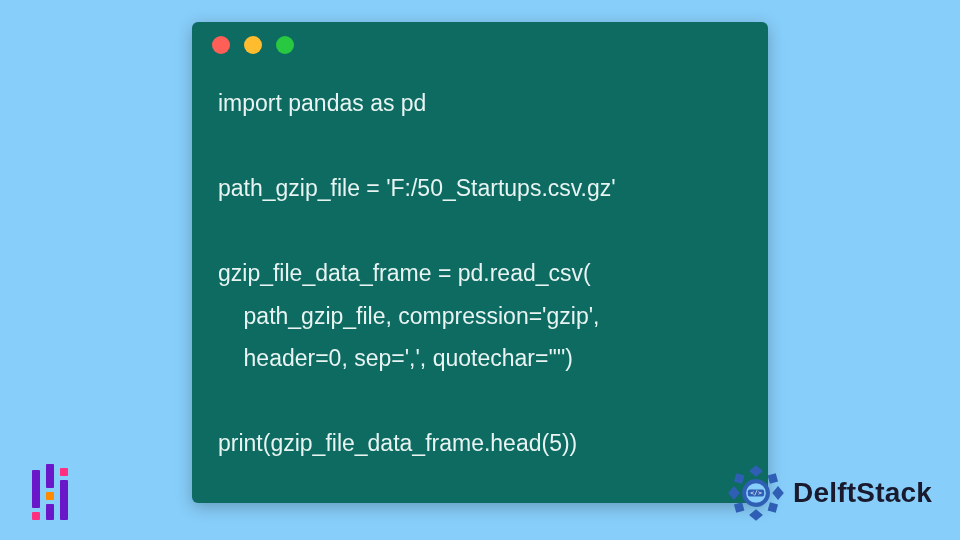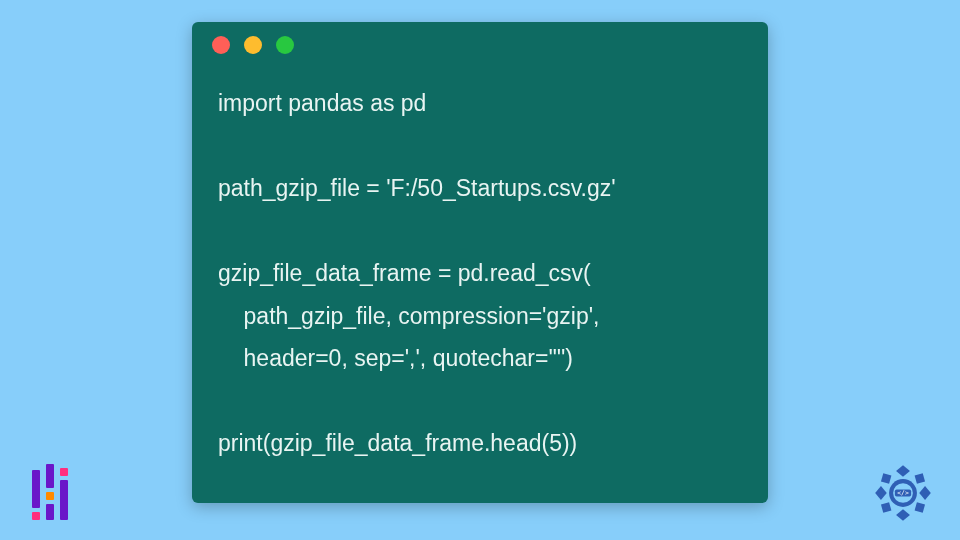--- a/index.html
+++ b/index.html
@@ -111,6 +111,7 @@
     <rect x="36" y="44" width="28" height="12" rx="3" fill="#2f5fb5"></rect>
     <text x="50" y="54" text-anchor="middle" font-size="11" fill="#ffffff" font-family="monospace">&lt;/&gt;</text>
   </svg>
+  <span class="brand-text">DelftStack</span>
 </div>
 
 </body></html>

